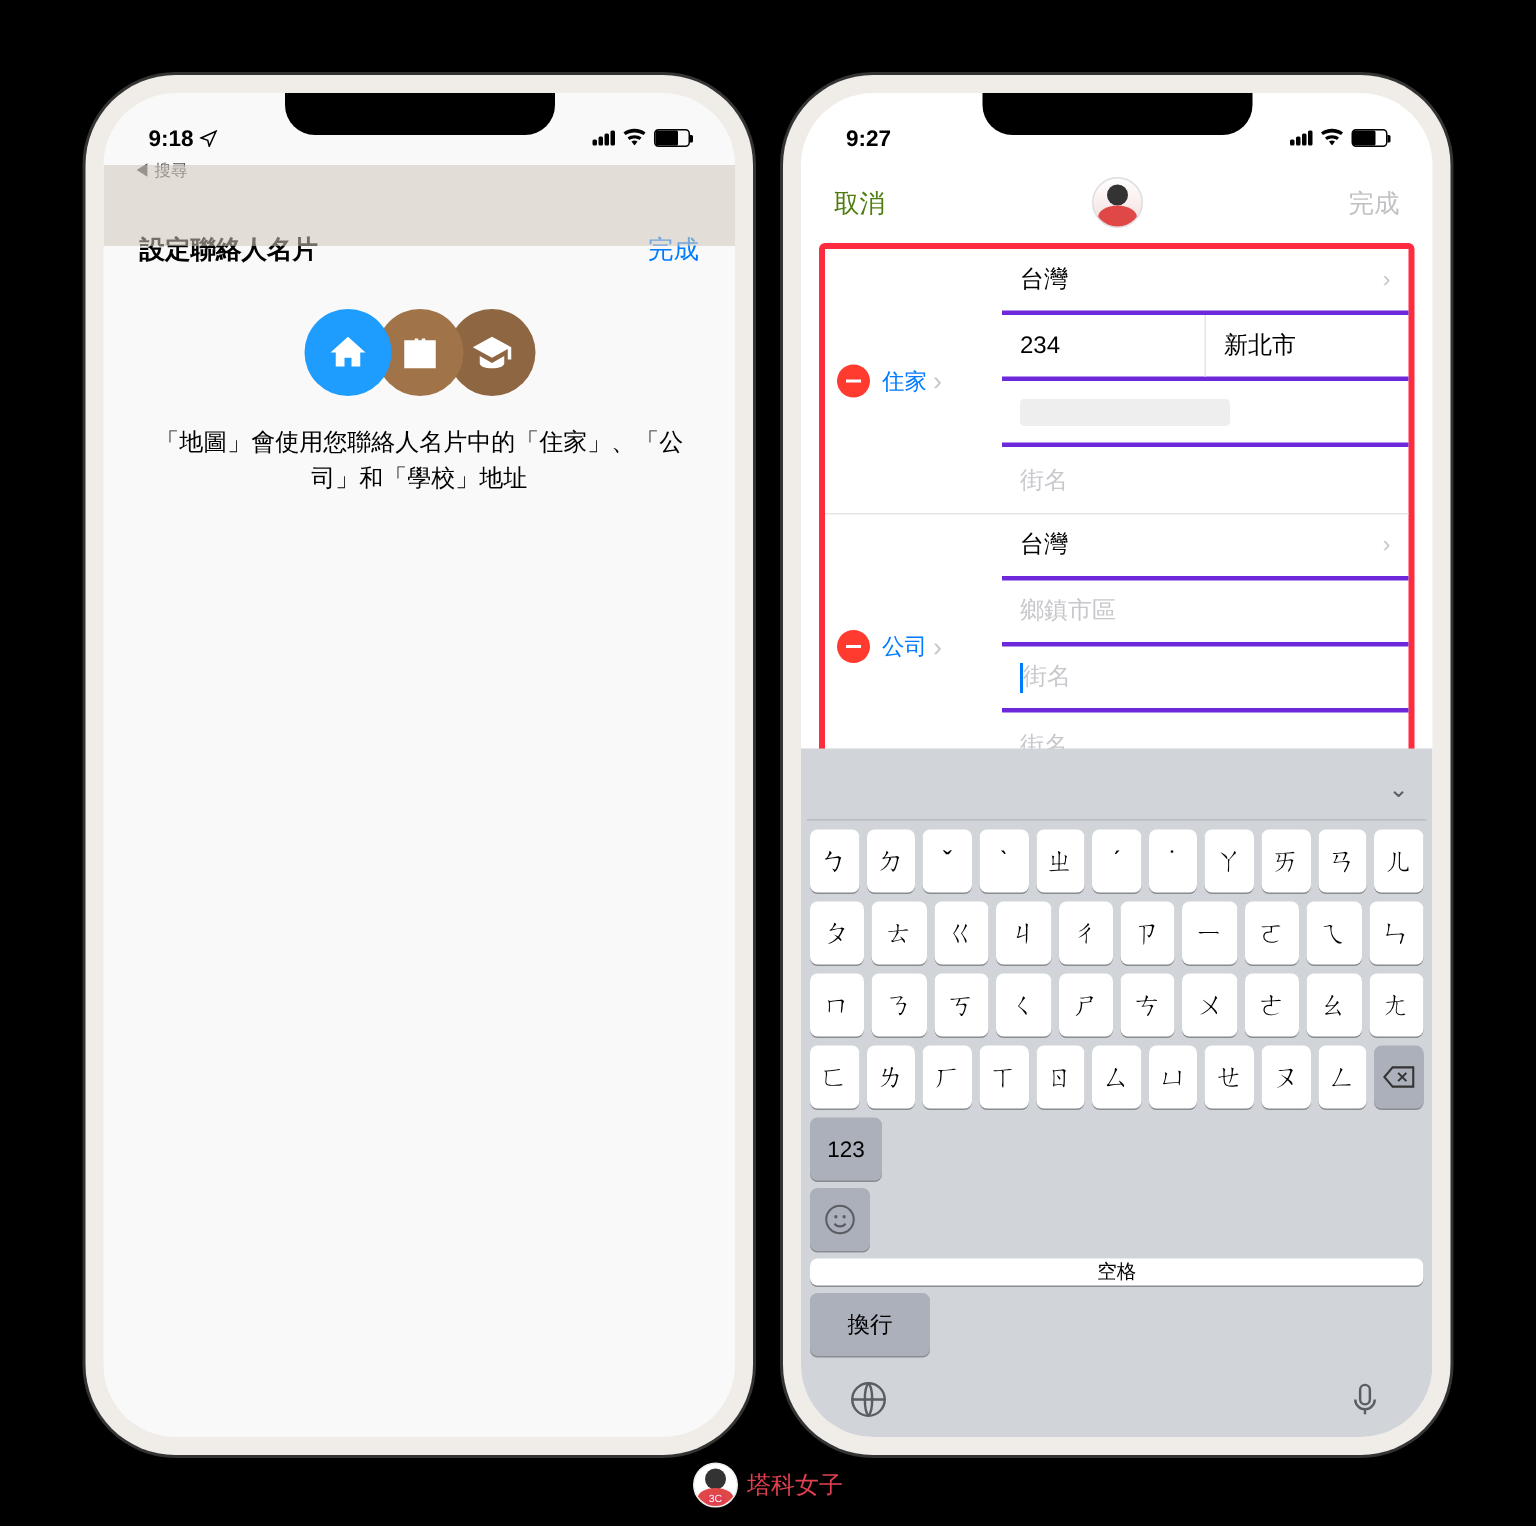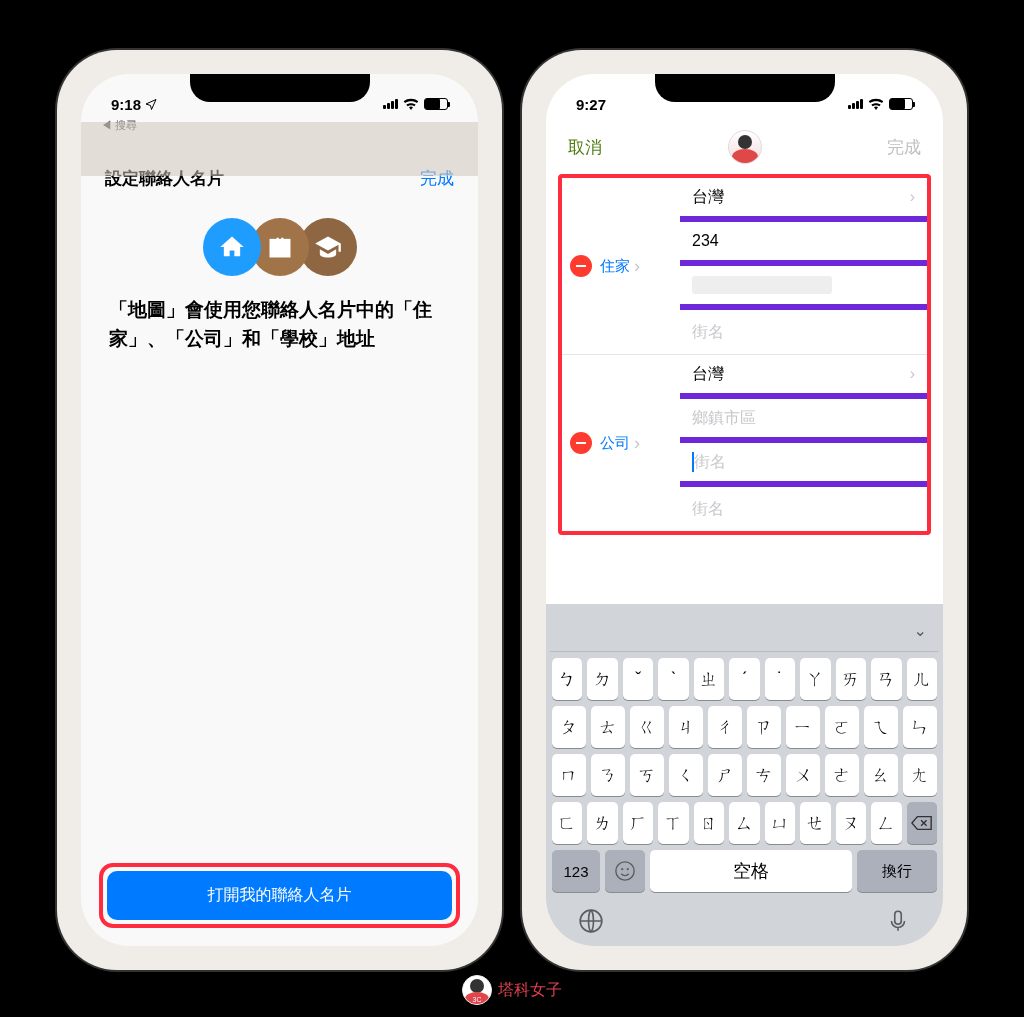--- a/index.html
+++ b/index.html
@@ -5,7 +5,7 @@
 * { box-sizing: border-box; margin: 0; padding: 0; }
 body { background: #000; width: 1024px; height: 1017px; font-family: -apple-system, "Helvetica Neue", sans-serif; position: relative; }
 .phones { display: flex; gap: 20px; justify-content: center; padding-top: 50px; }
-.phone { width: 445px; height: 920px; background: #f0ede8; border-radius: 60px; padding: 24px; position: relative; box-shadow: 0 0 0 2px #333; }
+.phone { width: 445px; height: 920px; background: #f0ede8; border-radius: 60px; padding: 12px; position: relative; box-shadow: 0 0 0 2px #333; }
 .screen { width: 100%; height: 100%; background: #fff; border-radius: 48px; overflow: hidden; position: relative; }
 .notch { position: absolute; top: 0; left: 50%; transform: translateX(-50%); width: 180px; height: 28px; background: #000; border-radius: 0 0 20px 20px; z-index: 100; }
 .status-bar { display: flex; justify-content: space-between; align-items: center; padding: 12px 30px 0; height: 48px; font-size: 15px; font-weight: 600; }

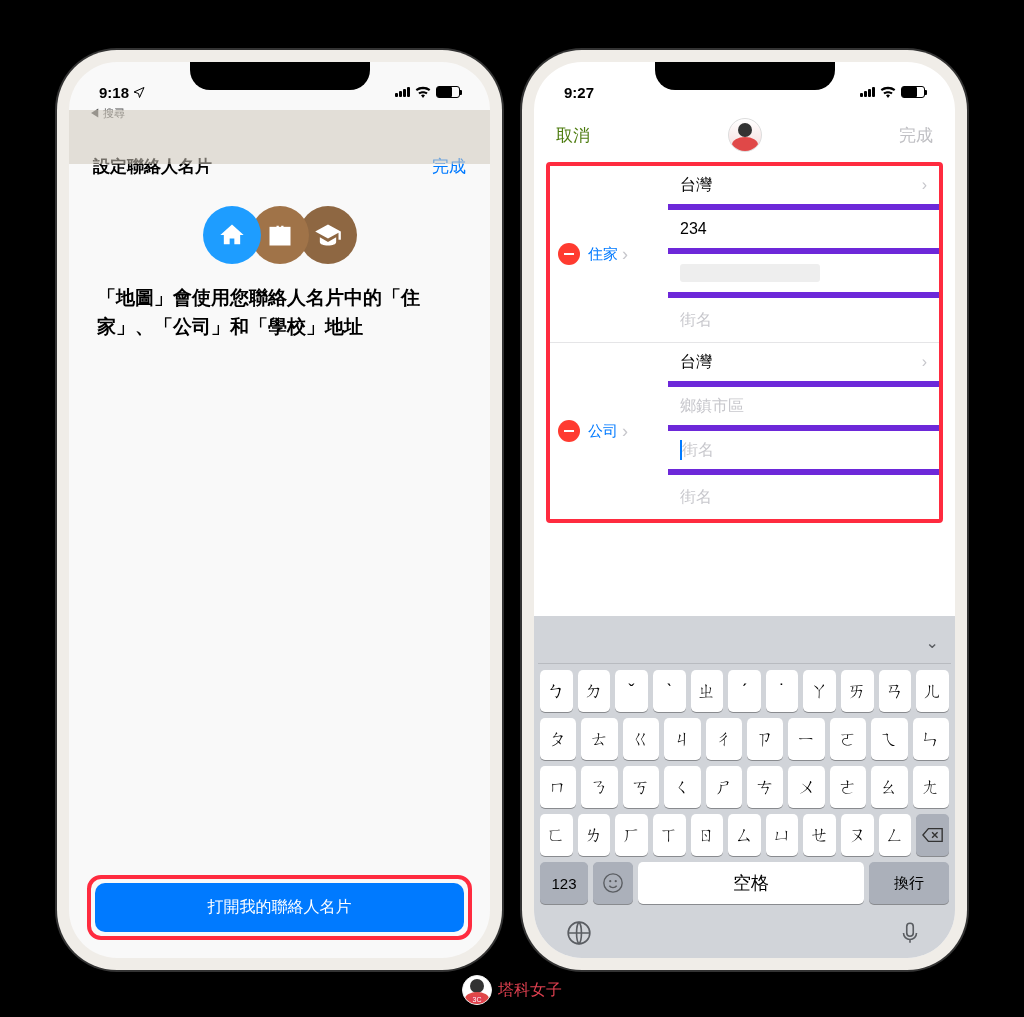--- a/index.html
+++ b/index.html
@@ -55,7 +55,7 @@
 .label-text { color:#007aff; font-size:15px; }
 .chev { color:#c7c7cc; margin-left:4px; font-size:18px;}
 .fields-col { flex:1; }
-.field-row { display:flex; border-bottom:6px solid #6d28d9; height:44px; align-items:center; }
+.field-row { display:flex; border-bottom:3px solid #6d28d9; height:44px; align-items:center; }
 .field-row:last-child{border-bottom:none;}
 .field-cell { flex:1; padding:0 12px; font-size:16px; border-right:1px solid #e5e5e7; height:100%; display:flex; align-items:center;}
 .field-cell:last-child{border-right:none;}

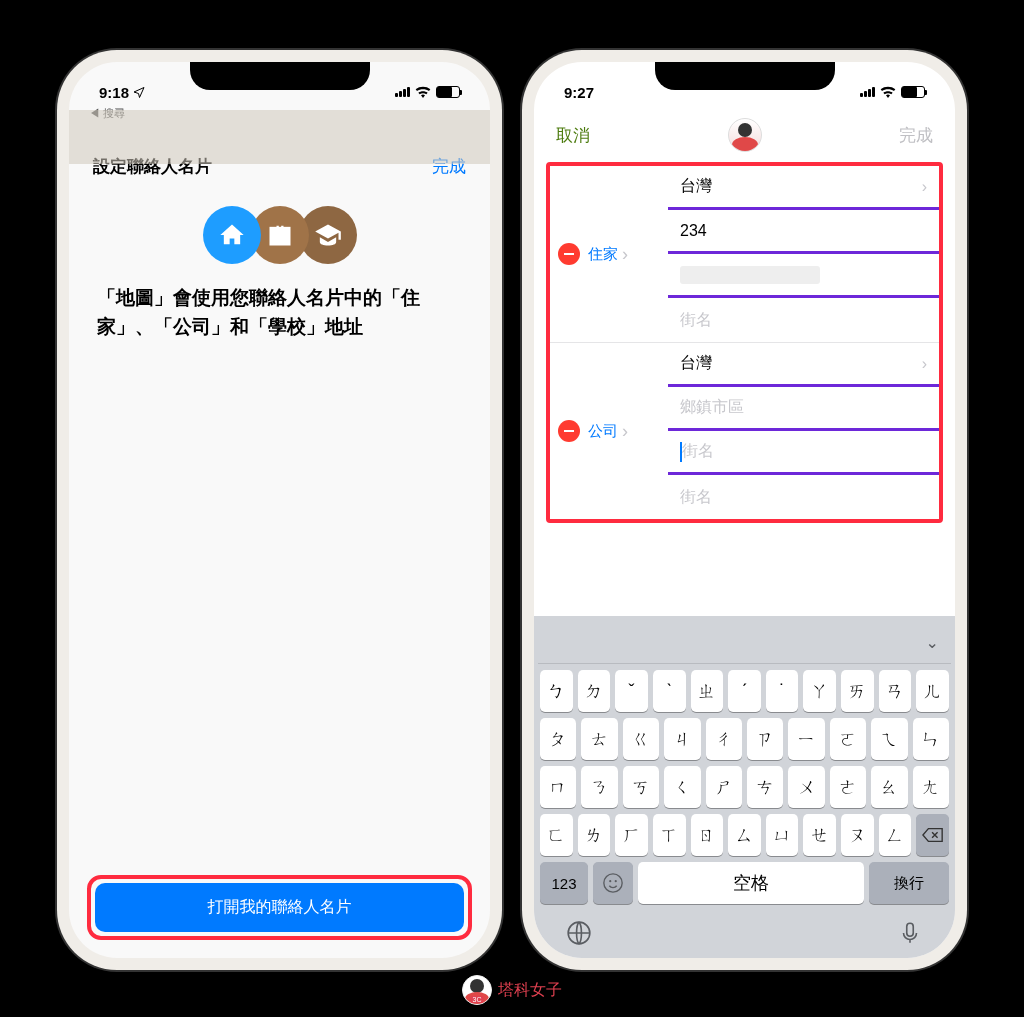--- a/index.html
+++ b/index.html
@@ -197,6 +197,7 @@
             </div>
             <div class="field-row">
               <div class="field-cell">234</div>
+              <div class="field-cell">新北市</div>
             </div>
             <div class="field-row">
                 <div class="field-cell full">

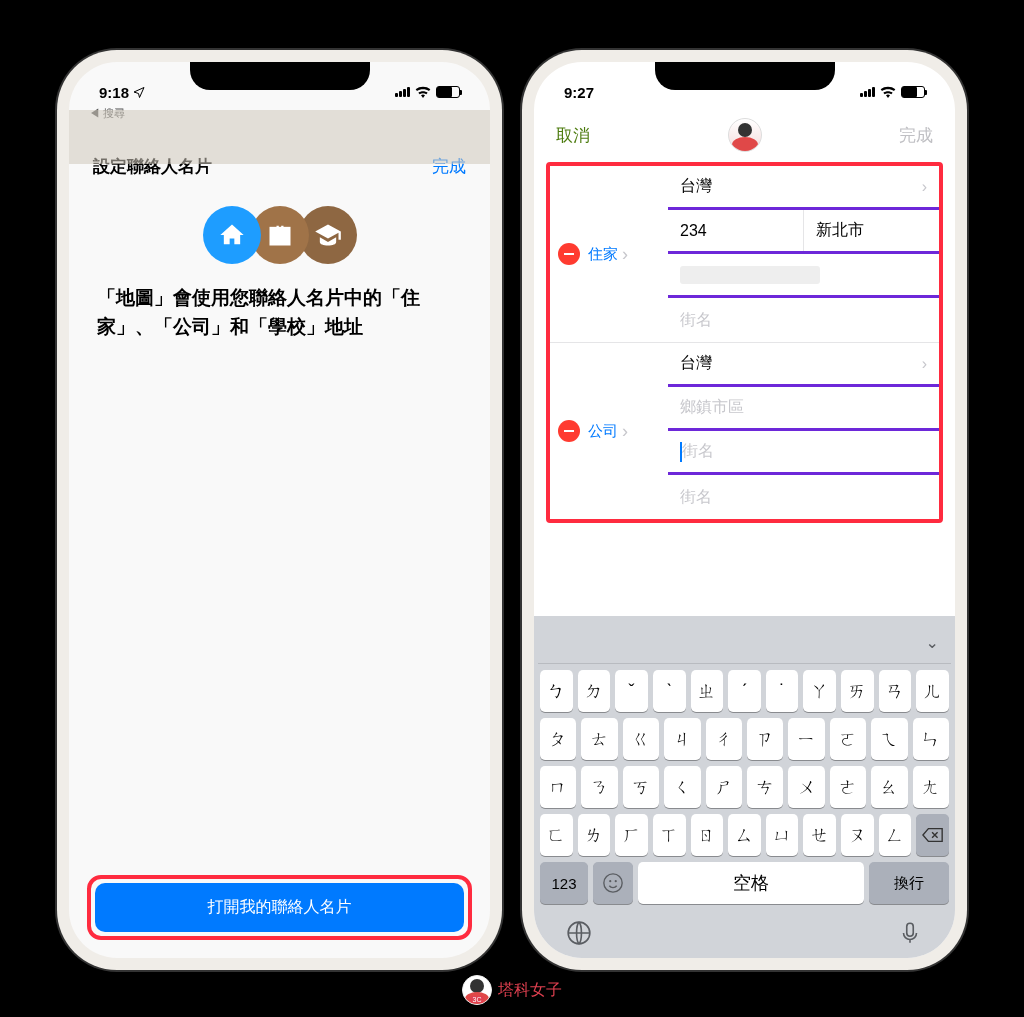--- a/index.html
+++ b/index.html
@@ -32,7 +32,7 @@
 .ci-brown1 { background:#a07348; z-index:2; }
 .ci-brown2 { background:#8e6742; z-index:1; }
 .circle-icon svg { width:28px; height:28px; fill:#fff; }
-.p1-heading { font-size:19px; font-weight:700; padding:20px 28px 8px; line-height:1.5; }
+.p1-heading { text-align:center; font-size:16px; font-weight:400; padding:20px 28px 8px; line-height:1.5; }
 .p1-sub { text-align:center; font-size:13px; color:#8a8a8e; padding:0 36px; line-height:1.5; }
 .p1-bottom { position:absolute; bottom:18px; left:18px; right:18px; }
 .red-box-btn { border:4px solid #ff2b3f; border-radius:14px; padding:4px; }

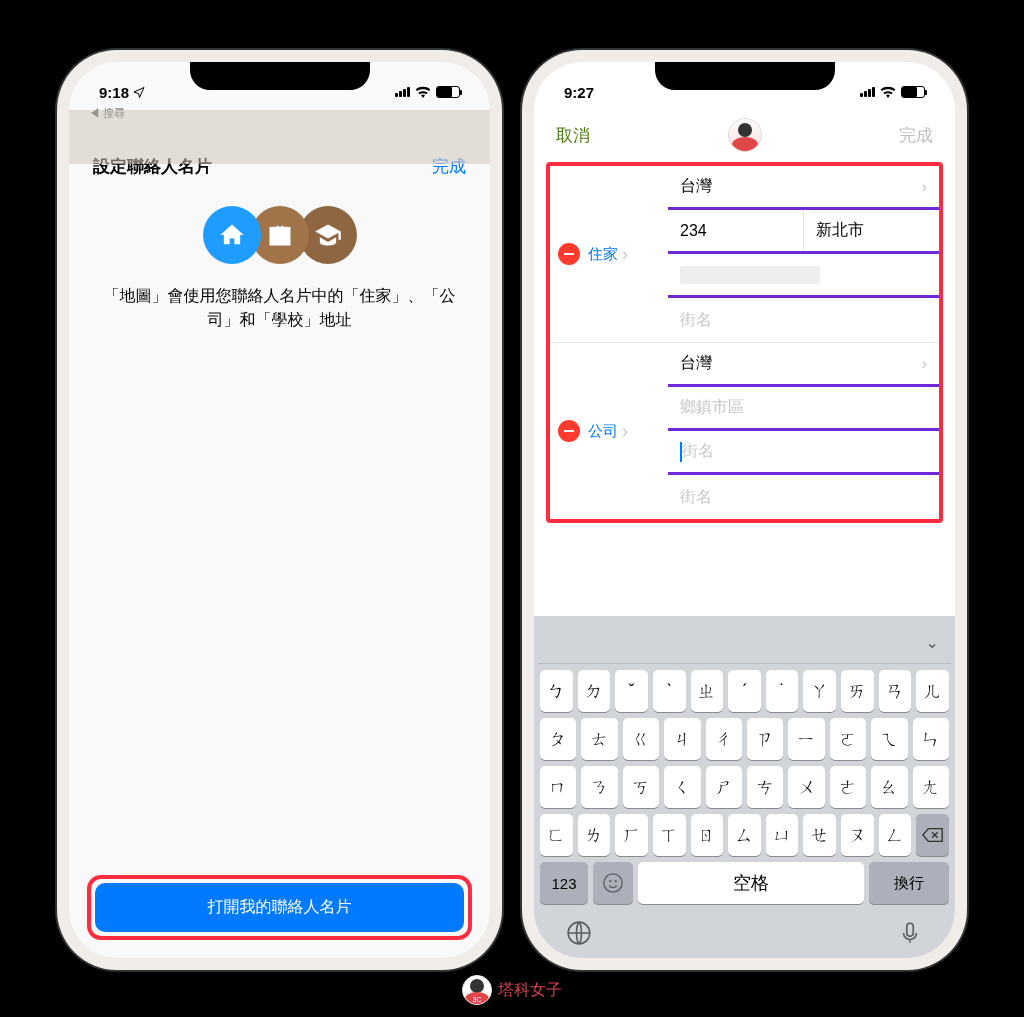--- a/index.html
+++ b/index.html
@@ -72,7 +72,7 @@
 .key { flex:1; background:#fff; border-radius:5px; height:42px; display:flex; align-items:center; justify-content:center; font-size:18px; box-shadow:0 1px 0 #898b8f; }
 .key.gray { background:#abb0ba; }
 .key.del svg{width:22px;height:18px;}
-.kb-bottom { display:flex; gap:5px; margin:6px 2px; }
+.kb-bottom { display:flex; gap:5px; margin:6px 2px;flex-direction:column; }
 .kb-123 { width:48px; background:#abb0ba; border-radius:5px; height:42px; display:flex; align-items:center; justify-content:center; font-size:15px; box-shadow:0 1px 0 #898b8f;}
 .kb-emoji { width:40px; background:#abb0ba; border-radius:5px; height:42px; display:flex; align-items:center; justify-content:center; box-shadow:0 1px 0 #898b8f;}
 .kb-space { flex:1; background:#fff; border-radius:5px; height:42px; display:flex; align-items:center; justify-content:center; font-size:18px; box-shadow:0 1px 0 #898b8f;}

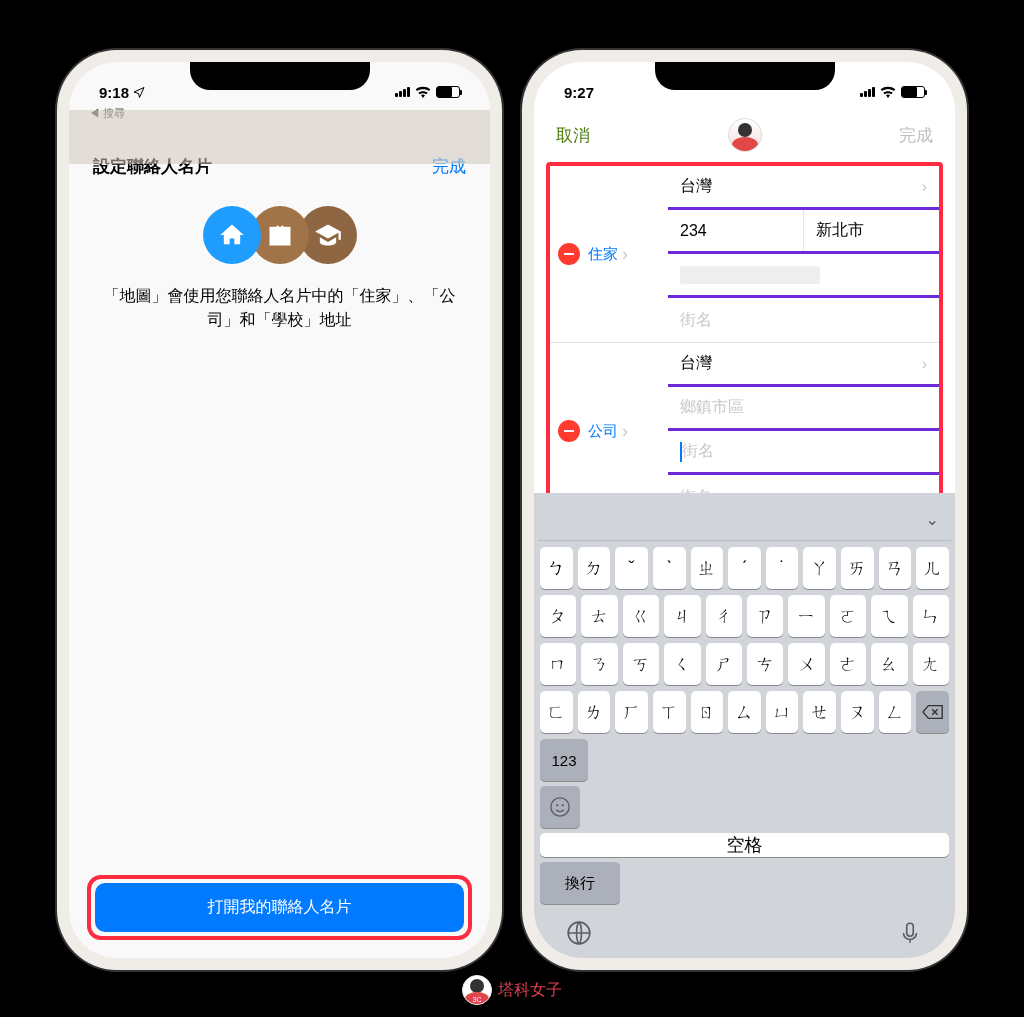--- a/index.html
+++ b/index.html
@@ -75,7 +75,7 @@
 .kb-bottom { display:flex; gap:5px; margin:6px 2px;flex-direction:column; }
 .kb-123 { width:48px; background:#abb0ba; border-radius:5px; height:42px; display:flex; align-items:center; justify-content:center; font-size:15px; box-shadow:0 1px 0 #898b8f;}
 .kb-emoji { width:40px; background:#abb0ba; border-radius:5px; height:42px; display:flex; align-items:center; justify-content:center; box-shadow:0 1px 0 #898b8f;}
-.kb-space { flex:1; background:#fff; border-radius:5px; height:42px; display:flex; align-items:center; justify-content:center; font-size:18px; box-shadow:0 1px 0 #898b8f;}
+.kb-space { flex:1; background:#fff; border-radius:5px; height:42px; display:flex; align-items:center; justify-content:center; font-size:13px; box-shadow:0 1px 0 #898b8f;}
 .kb-return { width:80px; background:#abb0ba; border-radius:5px; height:42px; display:flex; align-items:center; justify-content:center; font-size:15px; box-shadow:0 1px 0 #898b8f;}
 .kb-footer { display:flex; justify-content:space-between; padding:10px 28px 4px;}
 .kb-footer svg{width:26px;height:26px;fill:#5a5d62;}

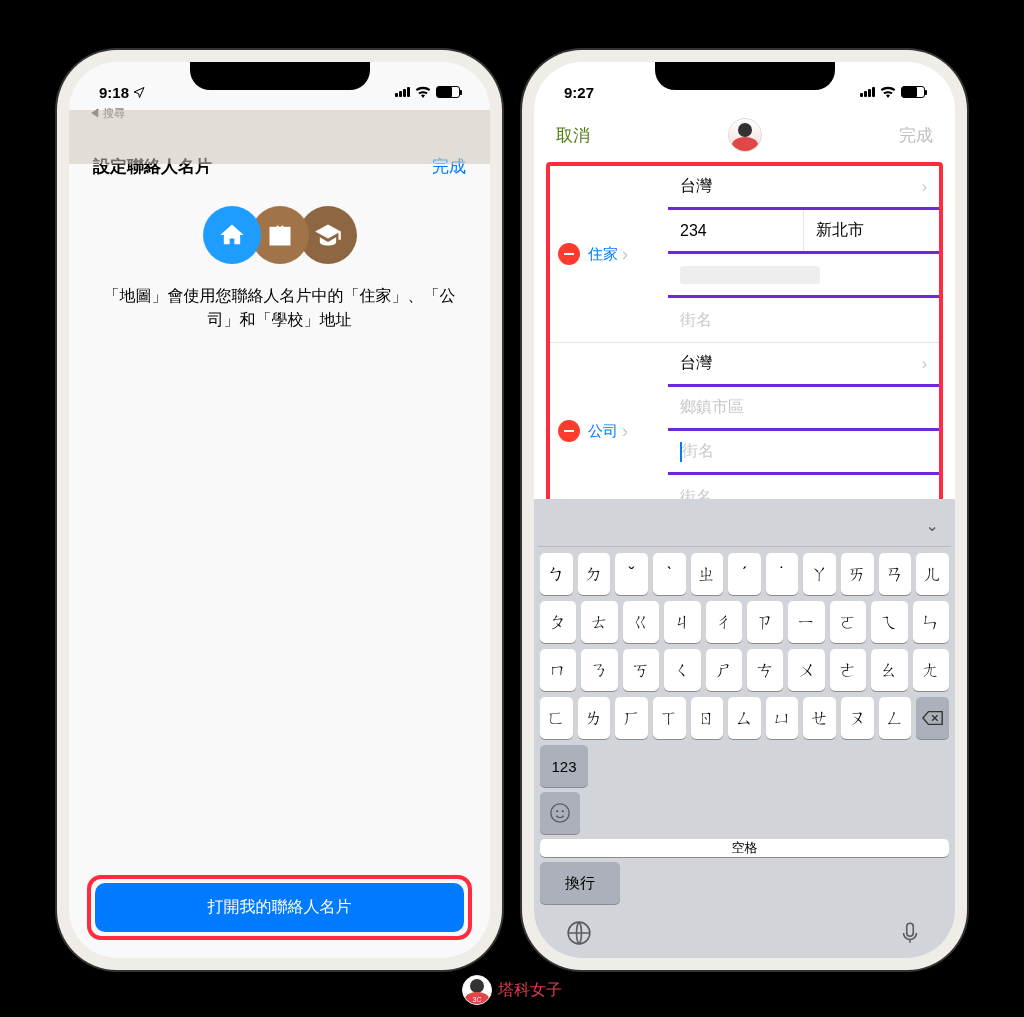--- a/index.html
+++ b/index.html
@@ -145,11 +145,6 @@
 
       <div class="p1-heading">「地圖」會使用您聯絡人名片中的「住家」、「公司」和「學校」地址</div>
 
-      <div class="p1-bottom">
-        <div class="red-box-btn">
-          <div class="open-card-btn">打開我的聯絡人名片</div>
-        </div>
-      </div>
     </div>
   </div>
 

